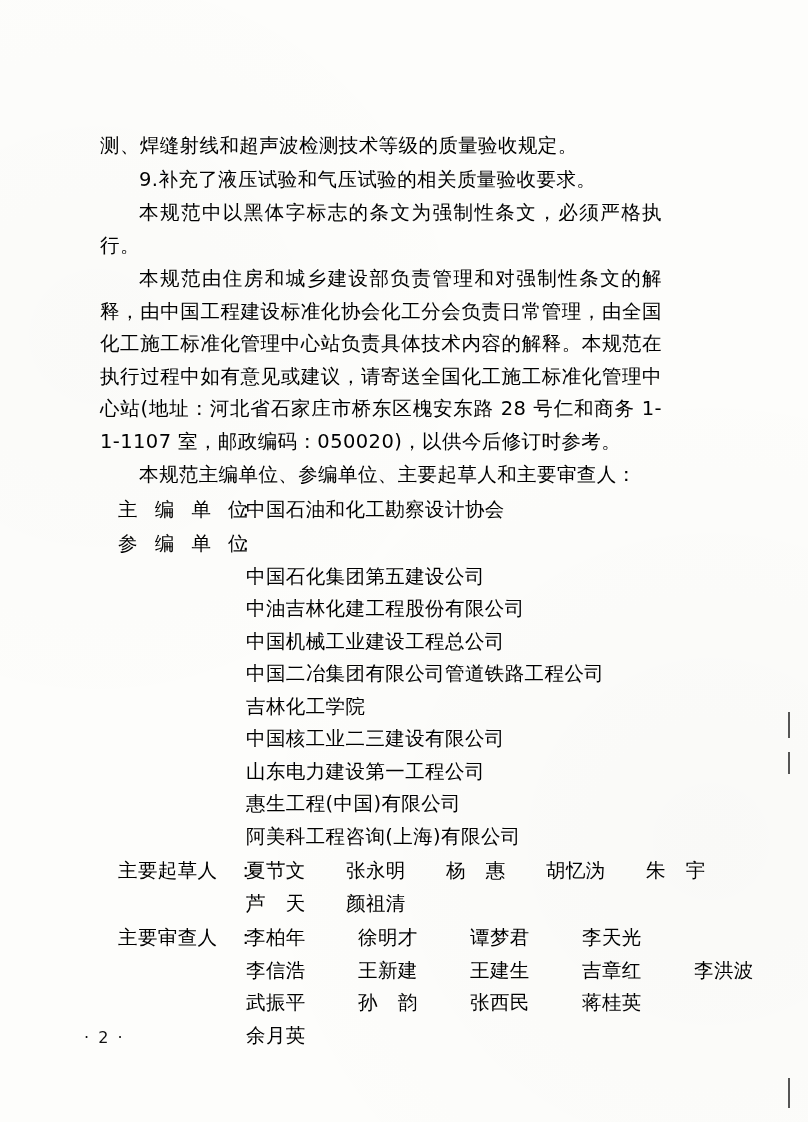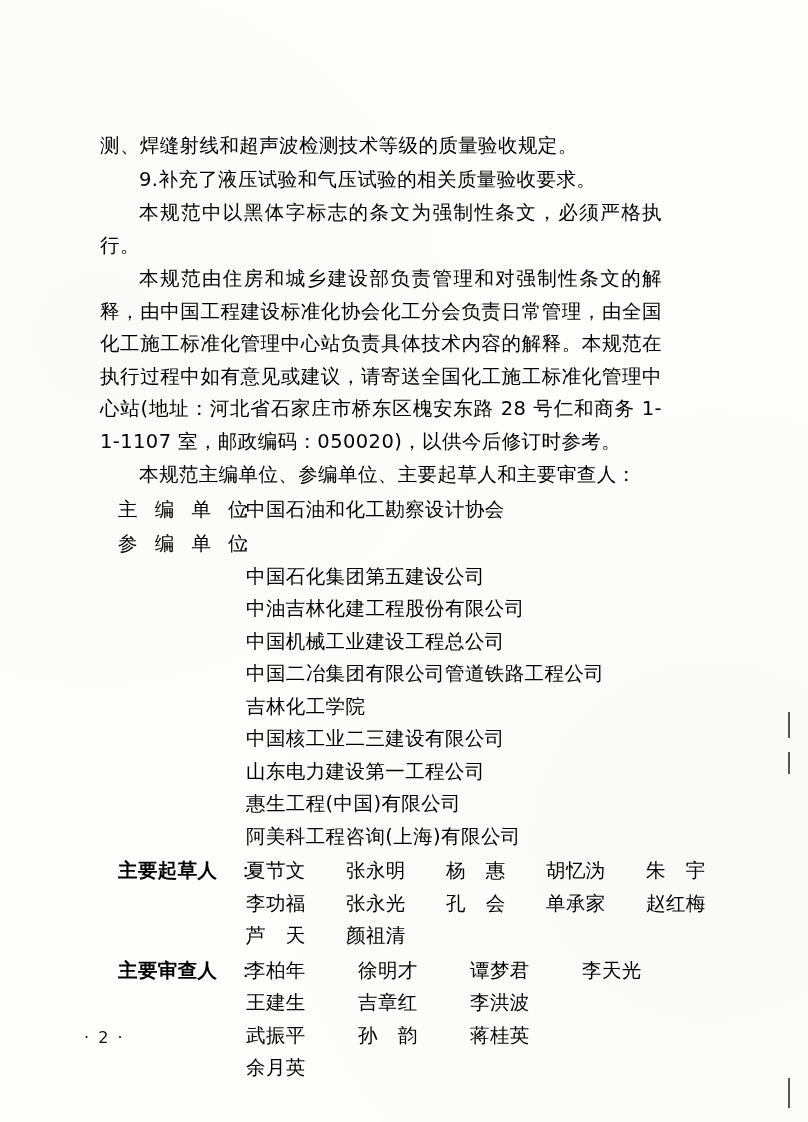--- a/index.html
+++ b/index.html
@@ -62,7 +62,7 @@
     letter-spacing: 5.5px;
   }
   .row-label.bold {
-    font-weight: 700;
+    font-weight: 400;
   }
   .row-colon {
     flex: 0 0 auto;

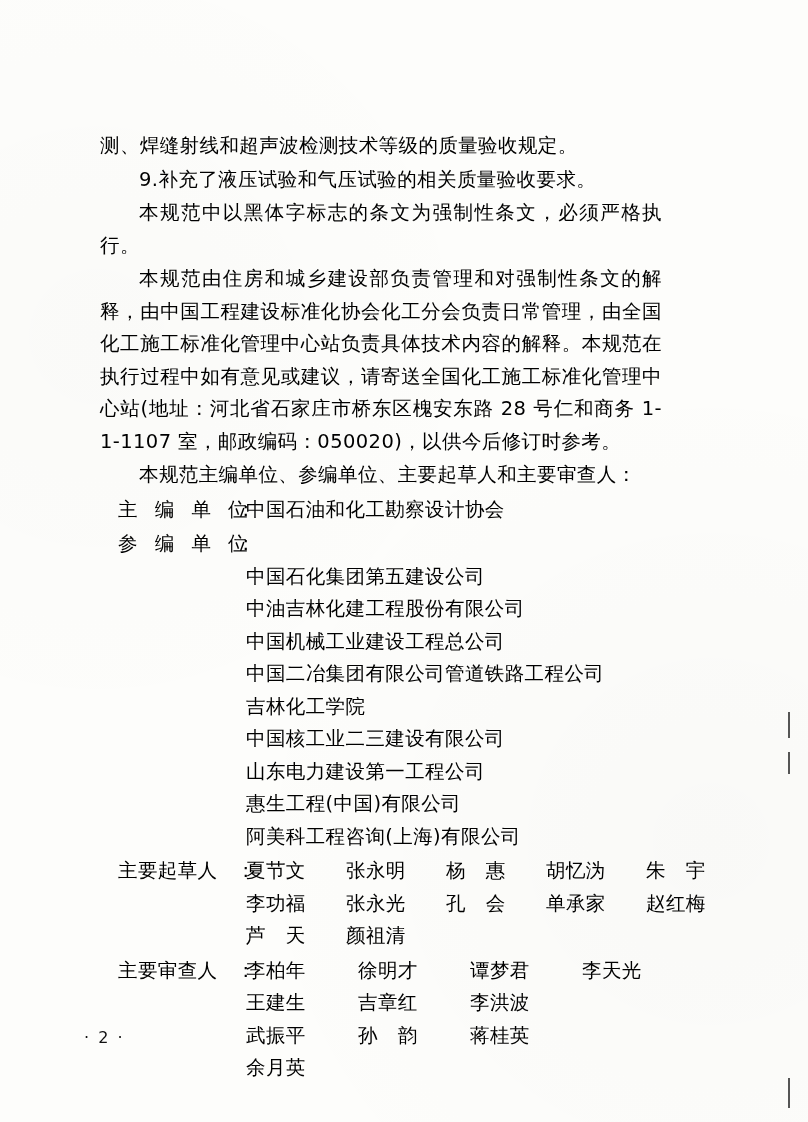--- a/index.html
+++ b/index.html
@@ -192,17 +192,6 @@
         <span class="row-label"></span>
         <span class="row-colon"></span>
         <span class="row-value names">
-          <span class="name-cell">李功福</span>
-          <span class="name-cell">张永光</span>
-          <span class="name-cell">孔　会</span>
-          <span class="name-cell">单承家</span>
-          <span class="name-cell">赵红梅</span>
-        </span>
-      </div>
-      <div class="row">
-        <span class="row-label"></span>
-        <span class="row-colon"></span>
-        <span class="row-value names">
           <span class="name-cell">芦　天</span>
           <span class="name-cell">颜祖清</span>
         </span>

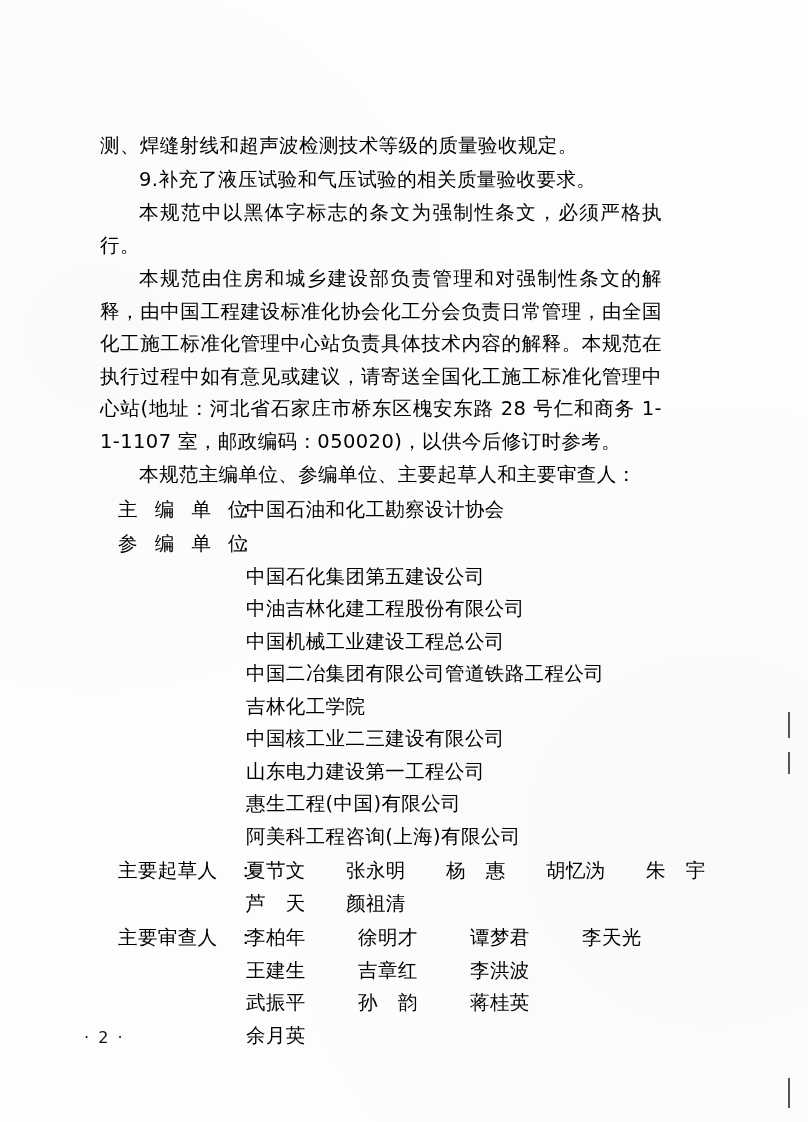--- a/index.html
+++ b/index.html
@@ -213,6 +213,7 @@
         <span class="row-label"></span>
         <span class="row-colon"></span>
         <span class="row-value names">
+          <span class="name-cell wide">李信浩</span>
           <span class="name-cell wide">王建生</span>
           <span class="name-cell wide">吉章红</span>
           <span class="name-cell wide">李洪波</span>

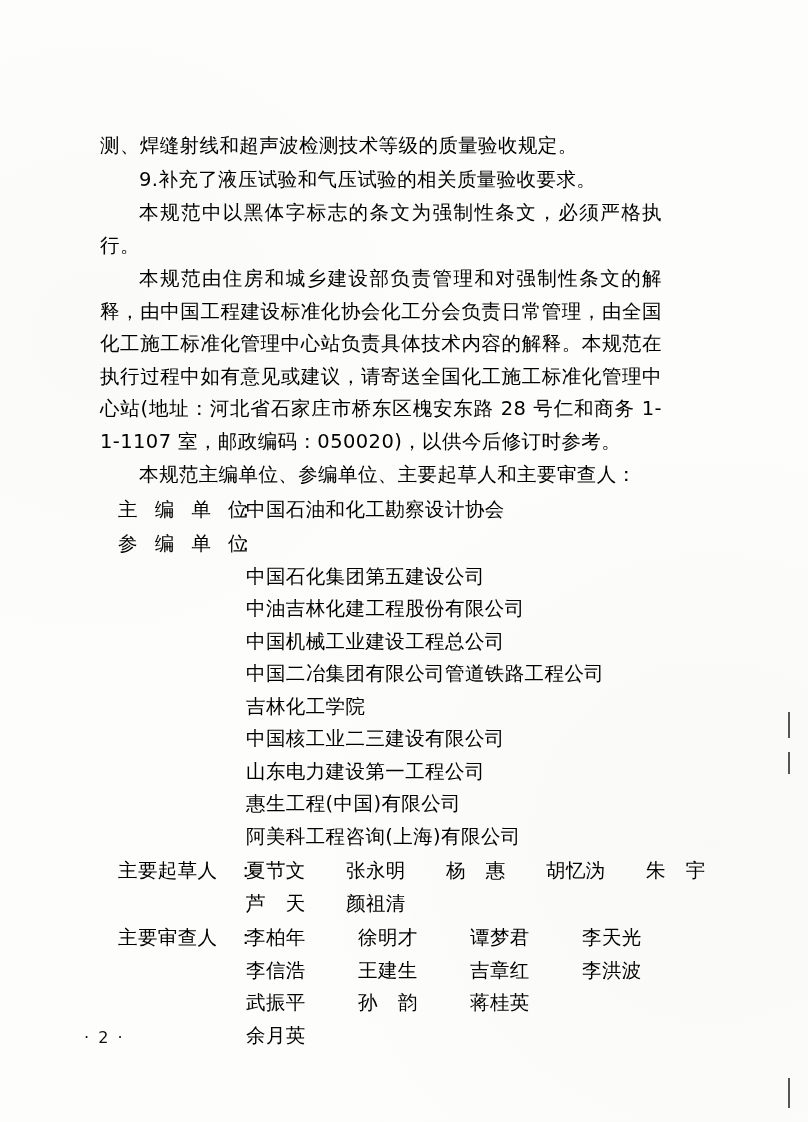--- a/index.html
+++ b/index.html
@@ -214,6 +214,7 @@
         <span class="row-colon"></span>
         <span class="row-value names">
           <span class="name-cell wide">李信浩</span>
+          <span class="name-cell wide">王新建</span>
           <span class="name-cell wide">王建生</span>
           <span class="name-cell wide">吉章红</span>
           <span class="name-cell wide">李洪波</span>

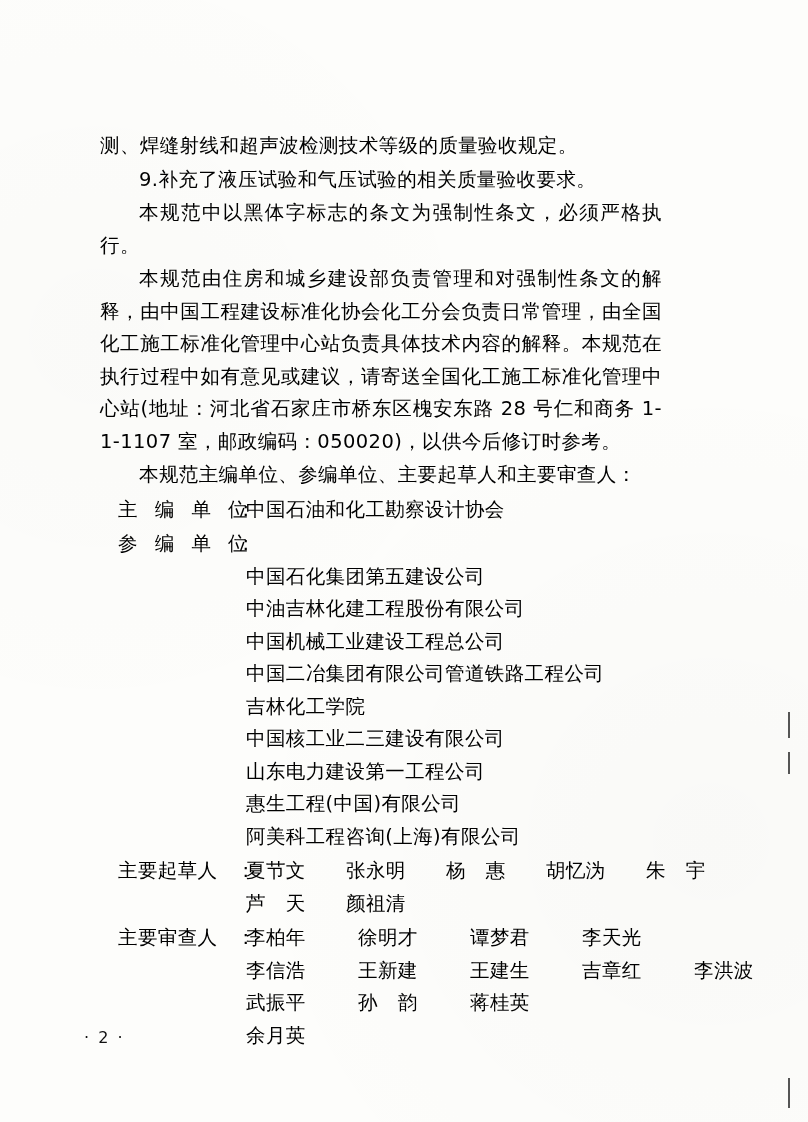--- a/index.html
+++ b/index.html
@@ -226,6 +226,7 @@
         <span class="row-value names">
           <span class="name-cell wide">武振平</span>
           <span class="name-cell wide">孙　韵</span>
+          <span class="name-cell wide">张西民</span>
           <span class="name-cell wide">蒋桂英</span>
         </span>
       </div>

